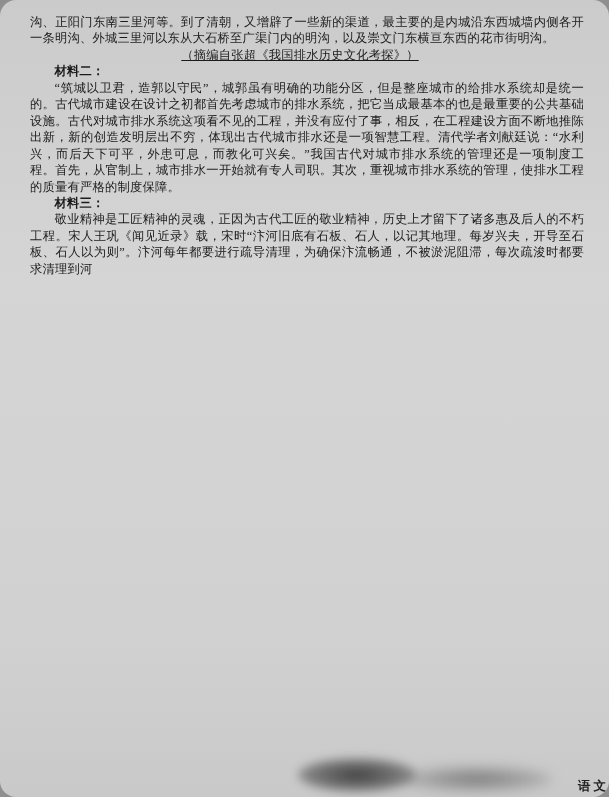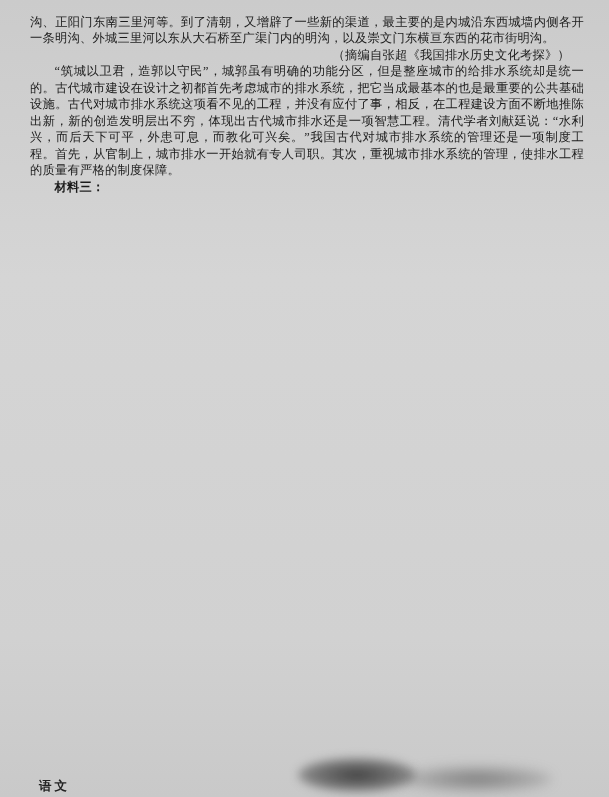--- a/index.html
+++ b/index.html
@@ -78,7 +78,7 @@
 </head>
 <body>
 
-<div class="page" style="color: rgb(27, 27, 27);">
+<div class="page" style="color: rgb(27, 27, 27); border-radius: 16px;">
   <div class="content" id="content">
       <div class="para body-noindent">沟、正阳门东南三里河等。到了清朝，又增辟了一些新的渠道，最主要的是内城沿东西城墙内侧各开一条明沟、外城三里河以东从大石桥至广渠门内的明沟，以及崇文门东横亘东西的花市街明沟。</div>
       <div class="para attribution">（摘编自张超《我国排水历史文化考探》）</div>

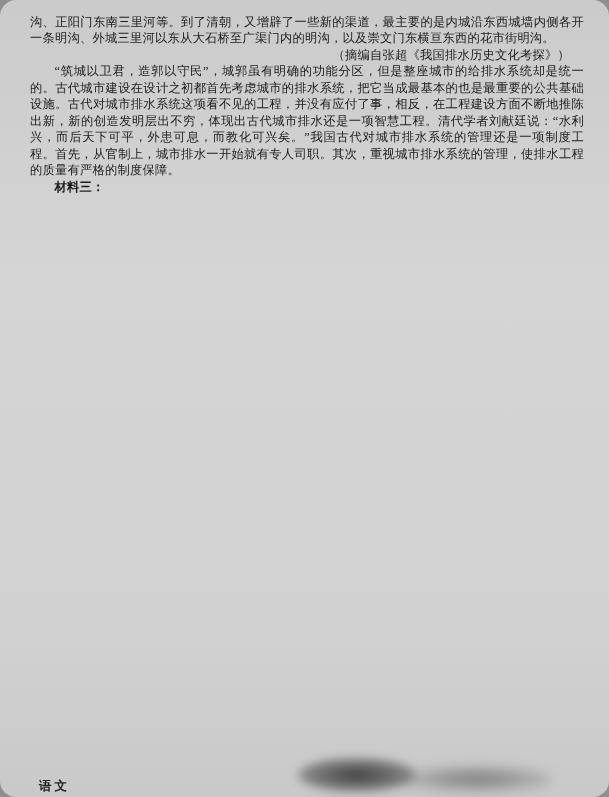--- a/index.html
+++ b/index.html
@@ -36,9 +36,10 @@
     text-indent: 2em;
   }
   .para.attribution {
-    text-align: right;
+    text-align: center;
     text-indent: 0;
     padding-right: 14px;
+    text-decoration: underline;
   }
   .footer {
     position: absolute;

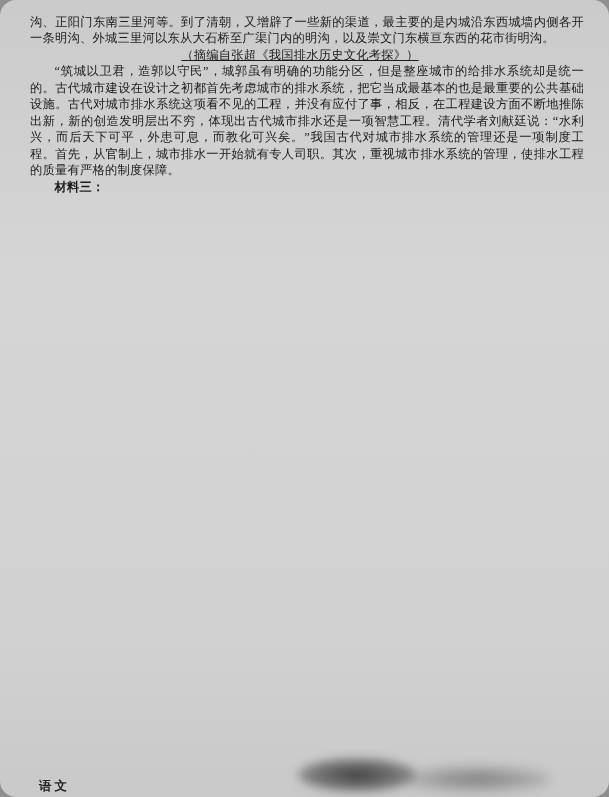--- a/index.html
+++ b/index.html
@@ -83,6 +83,7 @@
   <div class="content" id="content">
       <div class="para body-noindent">沟、正阳门东南三里河等。到了清朝，又增辟了一些新的渠道，最主要的是内城沿东西城墙内侧各开一条明沟、外城三里河以东从大石桥至广渠门内的明沟，以及崇文门东横亘东西的花市街明沟。</div>
       <div class="para attribution">（摘编自张超《我国排水历史文化考探》）</div>
+      <div class="para heading">材料二：</div>
       <div class="para body">“筑城以卫君，造郭以守民”，城郭虽有明确的功能分区，但是整座城市的给排水系统却是统一的。古代城市建设在设计之初都首先考虑城市的排水系统，把它当成最基本的也是最重要的公共基础设施。古代对城市排水系统这项看不见的工程，并没有应付了事，相反，在工程建设方面不断地推陈出新，新的创造发明层出不穷，体现出古代城市排水还是一项智慧工程。清代学者刘献廷说：“水利兴，而后天下可平，外患可息，而教化可兴矣。”我国古代对城市排水系统的管理还是一项制度工程。首先，从官制上，城市排水一开始就有专人司职。其次，重视城市排水系统的管理，使排水工程的质量有严格的制度保障。</div>
       <div class="para heading">材料三：</div>
     </div>

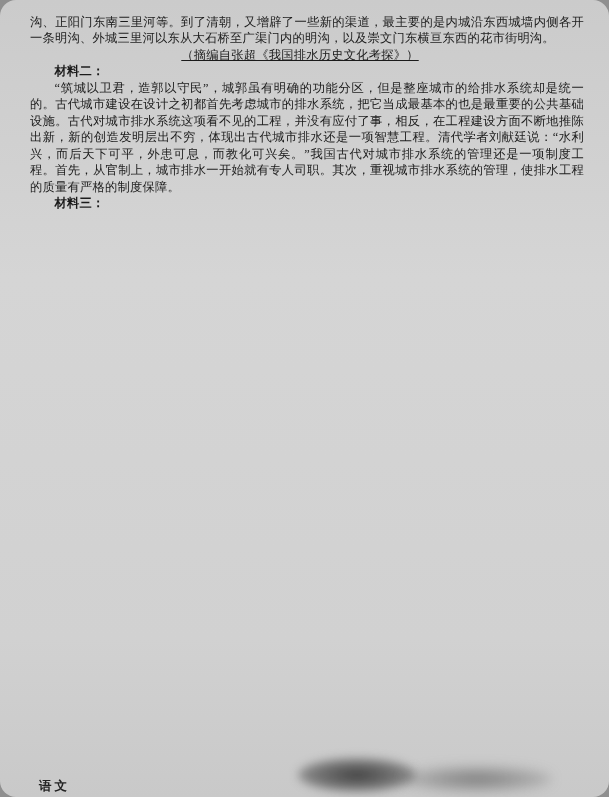--- a/index.html
+++ b/index.html
@@ -86,6 +86,7 @@
       <div class="para heading">材料二：</div>
       <div class="para body">“筑城以卫君，造郭以守民”，城郭虽有明确的功能分区，但是整座城市的给排水系统却是统一的。古代城市建设在设计之初都首先考虑城市的排水系统，把它当成最基本的也是最重要的公共基础设施。古代对城市排水系统这项看不见的工程，并没有应付了事，相反，在工程建设方面不断地推陈出新，新的创造发明层出不穷，体现出古代城市排水还是一项智慧工程。清代学者刘献廷说：“水利兴，而后天下可平，外患可息，而教化可兴矣。”我国古代对城市排水系统的管理还是一项制度工程。首先，从官制上，城市排水一开始就有专人司职。其次，重视城市排水系统的管理，使排水工程的质量有严格的制度保障。</div>
       <div class="para heading">材料三：</div>
+      <div class="para body">敬业精神是工匠精神的灵魂，正因为古代工匠的敬业精神，历史上才留下了诸多惠及后人的不朽工程。宋人王巩《闻见近录》载，宋时“汴河旧底有石板、石人，以记其地理。每岁兴夫，开导至石板、石人以为则”。汴河每年都要进行疏导清理，为确保汴流畅通，不被淤泥阻滞，每次疏浚时都要求清理到河</div>
     </div>
   <div class="watermark-blur"></div>
   <div class="watermark-blur2"></div>

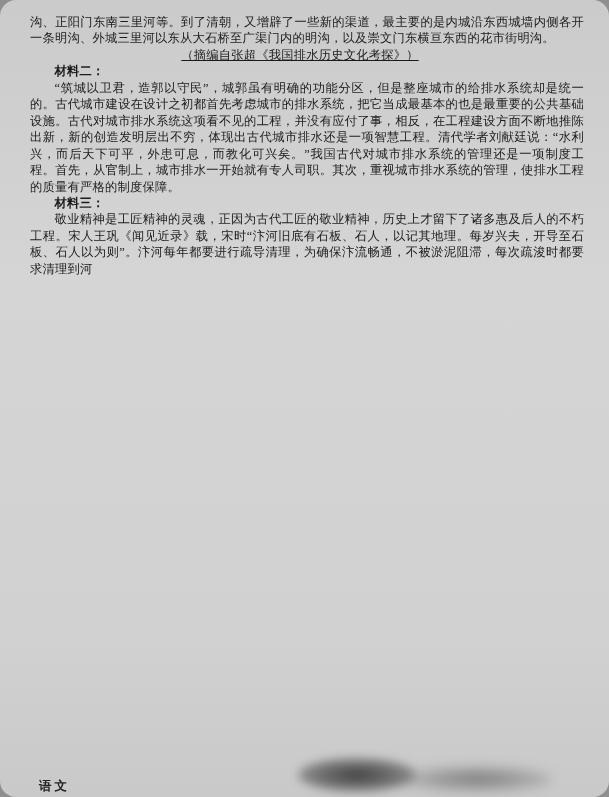--- a/index.html
+++ b/index.html
@@ -46,12 +46,11 @@
     bottom: 2px;
     left: 0;
     right: 0;
-    text-align: left;
+    text-align: right;
     font-size: 12.5px;
     font-weight: bold;
     letter-spacing: 3px;
     color: #222;
-    margin-left: 39px;
   }
   .watermark-blur {
     position: absolute;

